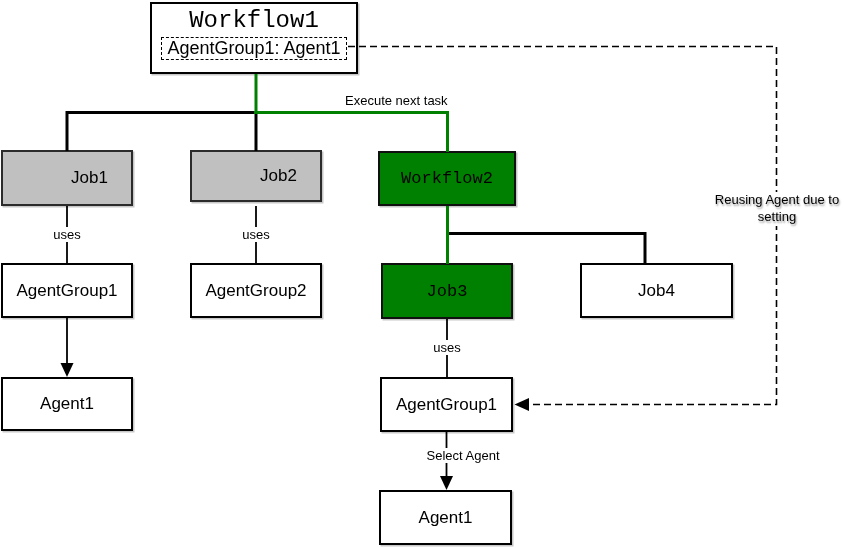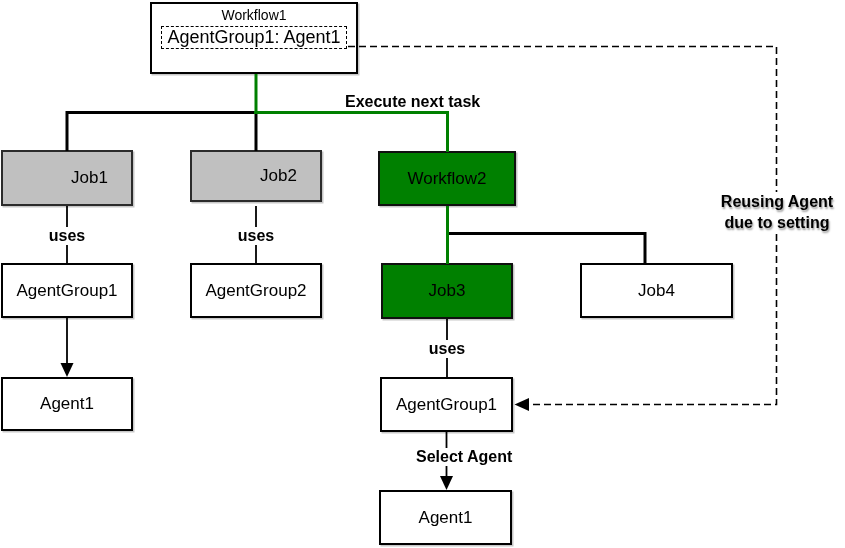--- a/index.html
+++ b/index.html
@@ -25,7 +25,7 @@
   .box.green { background:var(--active-green,#008000); border-color:#101010; }
   .wf1 { left:150px; top:2px; width:208px; height:72px;
          flex-direction:column; justify-content:flex-start; }
-  .wf1-title { font-size:14px; margin-top:3px; }
+  .wf1-title { font-size:24px; margin-top:3px;font-family:Liberation Mono, monospace; }
   .wf1-sub {
     box-sizing:border-box; margin-top:3px; width:186px; height:23px;
     border:1px dashed #000; font-size:18px;

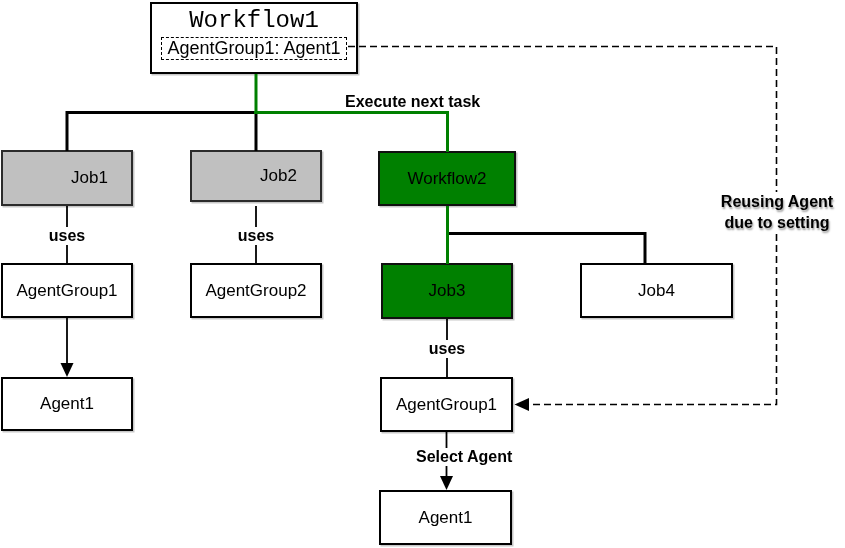--- a/index.html
+++ b/index.html
@@ -43,8 +43,8 @@
   .a1M  { left:379px; top:490px; width:133px; height:55px; }
   
   .edge-label {
-    position:absolute; z-index:3; font-size:16px; text-align:center;
-    background:#fff; white-space:nowrap;font-weight:bold;
+    position:absolute; z-index:3; font-size:13px; text-align:center;
+    background:#fff; white-space:nowrap;
   }
   .lbl-exec   { left:345px; top:93px;  background:transparent; }
   .lbl-uses1  { left:45px;  top:227px; width:44px; }

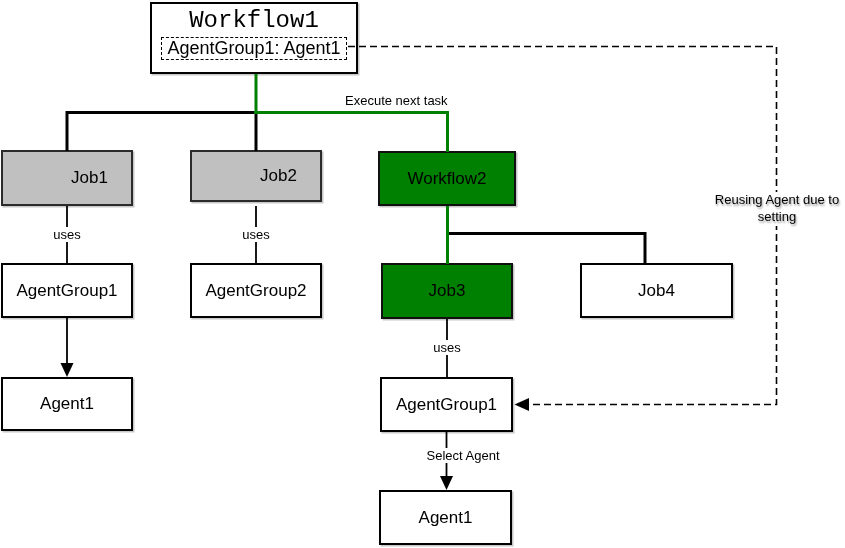--- a/index.html
+++ b/index.html
@@ -22,7 +22,7 @@
     box-shadow:1.5px 1.5px 0 rgba(0,0,0,0.22);
   }
   .box.gray  { background:var(--inactive-gray,#c0c0c0); border-color:#2b2b2b;padding-left:45px; }
-  .box.green { background:var(--active-green,#008000); border-color:#101010; }
+  .box.green { background:var(--active-green,#008000); border-color:#101010;font-family:Liberation Mono, monospace; }
   .wf1 { left:150px; top:2px; width:208px; height:72px;
          flex-direction:column; justify-content:flex-start; }
   .wf1-title { font-size:24px; margin-top:3px;font-family:Liberation Mono, monospace; }

